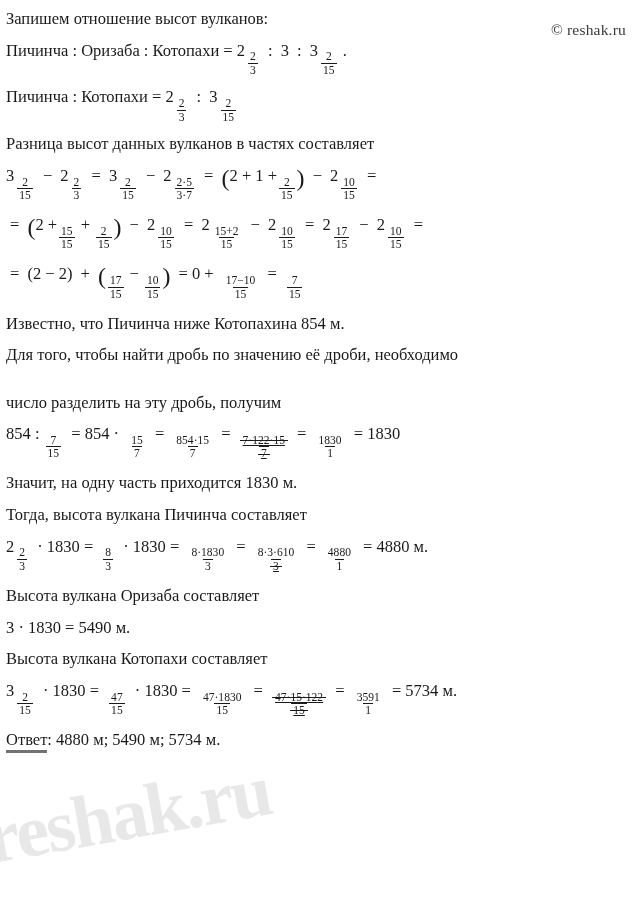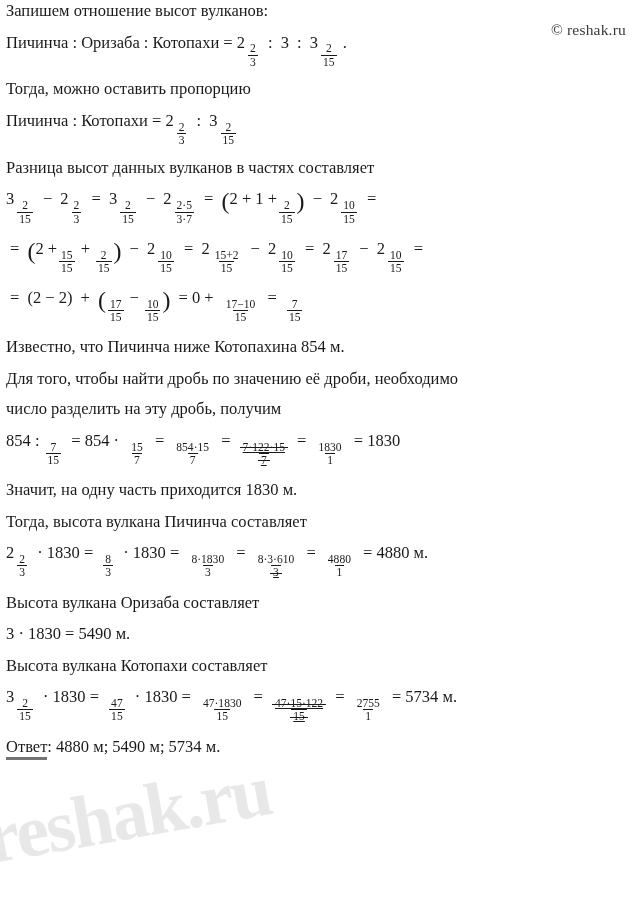--- a/index.html
+++ b/index.html
@@ -49,7 +49,7 @@
   }
   .content {
     position: relative;
-    padding: 0 10px 0 6px;
+    padding: 8px 10px 0 6px;
   }
   .line {
     font-size: 16.5px;

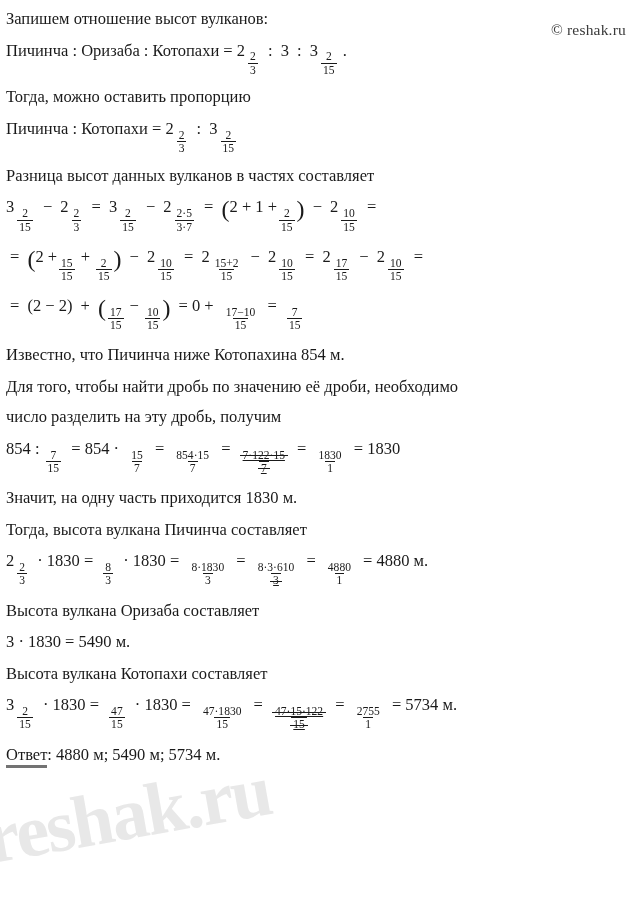--- a/index.html
+++ b/index.html
@@ -132,7 +132,6 @@
       <span>.</span>
     </p>
 
-    <p class="line">Тогда, можно оставить пропорцию</p>
 
     <p class="line">
       <span>Пичинча : Котопахи =</span>

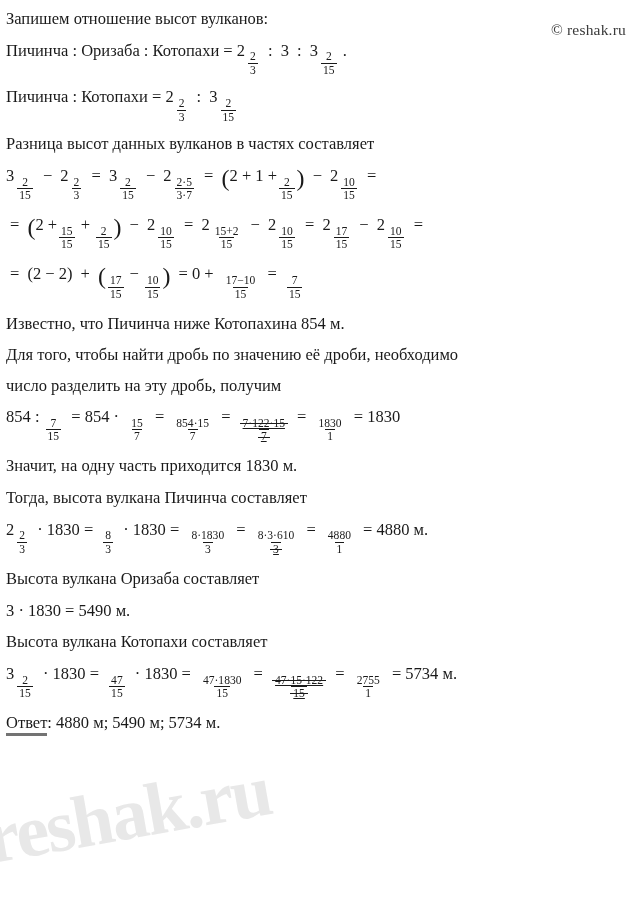--- a/index.html
+++ b/index.html
@@ -57,7 +57,7 @@
     margin: 0 0 10.5px 0;
     white-space: nowrap;
   }
-  .line.tight { margin-bottom: 9px; }
+  .line.tight { margin-bottom: 26px; }
   .line.tall  { margin-bottom: 13px; }
 
   

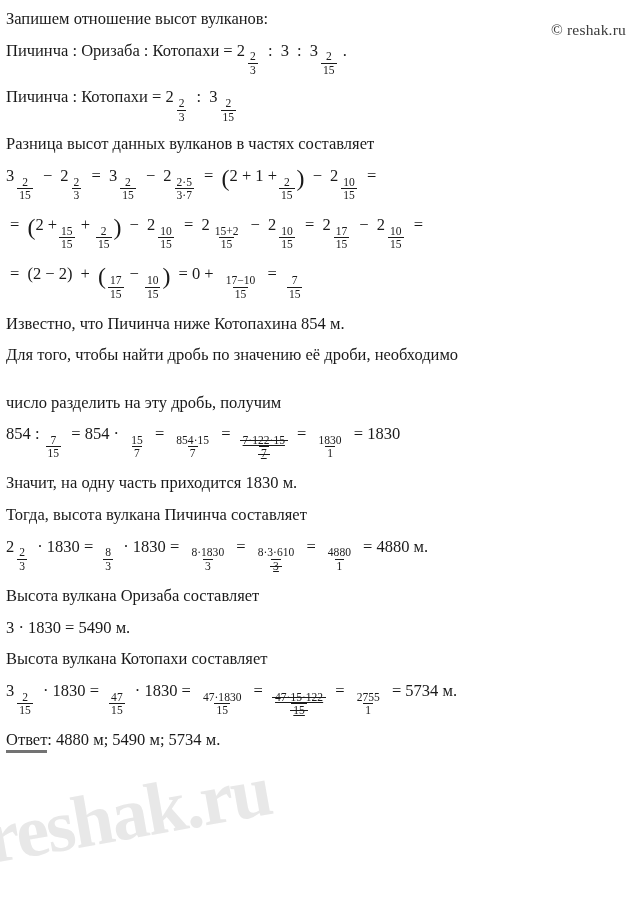--- a/index.html
+++ b/index.html
@@ -338,7 +338,7 @@
         </span>
       <span class="op">=</span>
       <span class="frac">
-          <span class="num">2755</span>
+          <span class="num">3591</span>
           <span class="den">1</span>
         </span>
       <span class="op">= 5734 м.</span>

